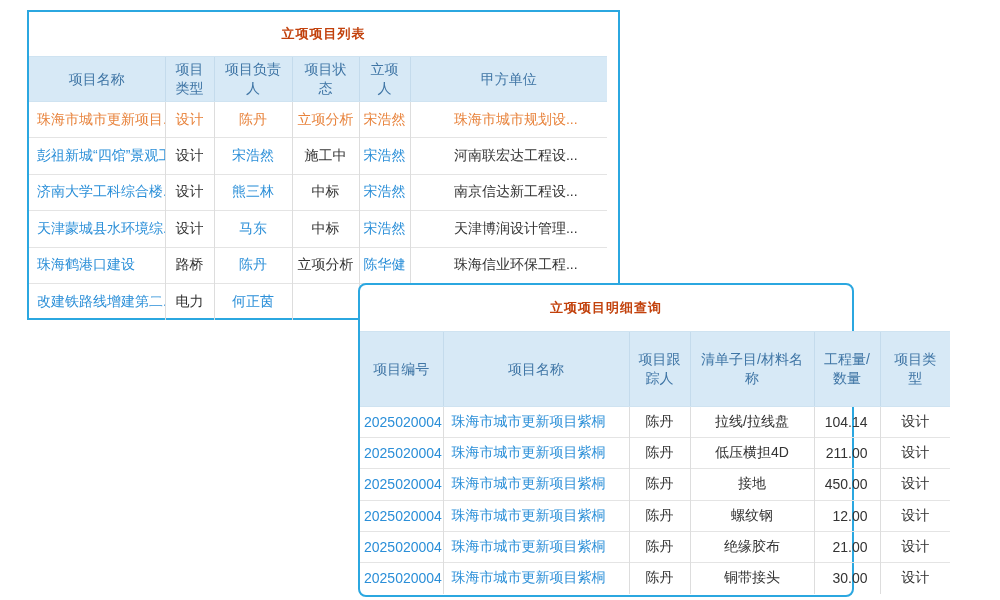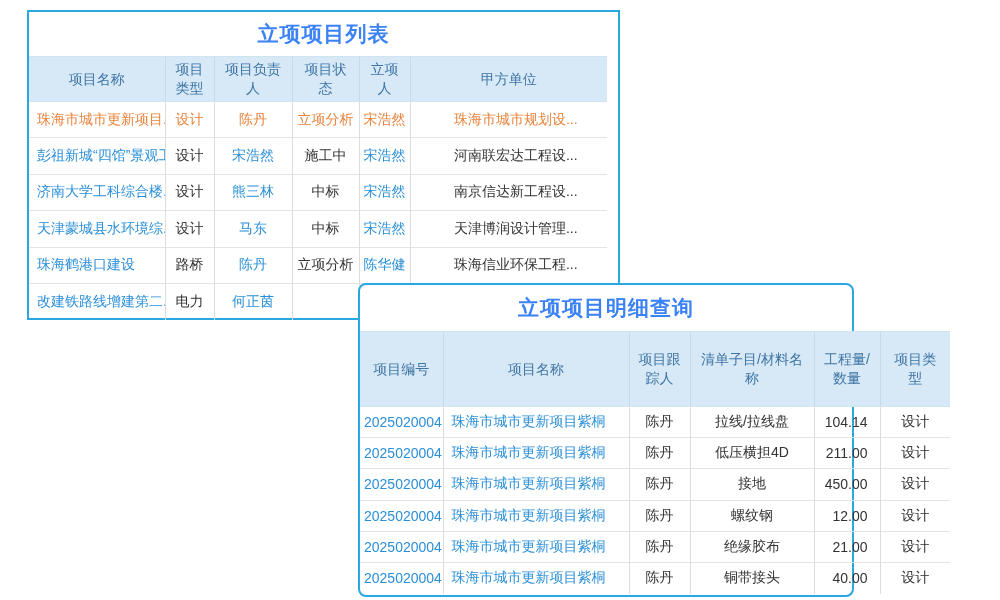--- a/index.html
+++ b/index.html
@@ -8,7 +8,7 @@
   #panel-list{left:27px;top:10px;width:593px;height:310px;z-index:1;}
   #panel-detail{left:358px;top:283px;width:496px;height:314px;z-index:2;border-radius:8px;}
   .panel-title{height:44px;display:flex;align-items:center;justify-content:center;
-    font-size:21px;font-weight:bold;color:#3b82f6;letter-spacing:1px;}
+    font-size:13px;font-weight:bold;color:#c2410c;letter-spacing:1px;}
   table{border-collapse:collapse;table-layout:fixed;width:100%;}
   #panel-list table{width:calc(100% - 13px);}
   thead th{background:#D7E9F6;color:#3F75A5;font-weight:normal;font-size:14px;line-height:19px;

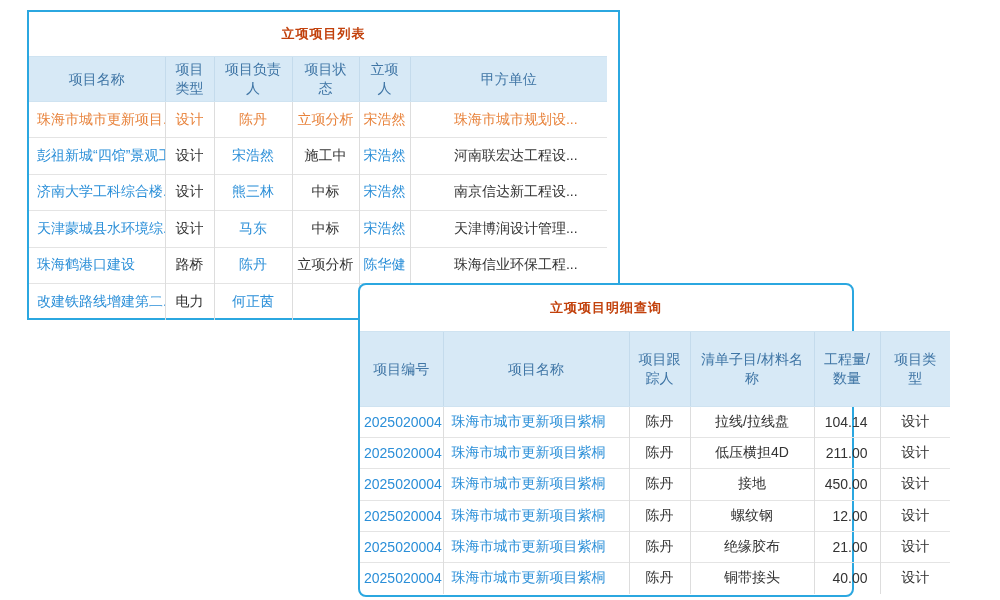--- a/index.html
+++ b/index.html
@@ -172,7 +172,7 @@
         <td class="cell-name link">珠海市城市更新项目紫桐</td>
         <td>陈丹</td>
         <td>铜带接头</td>
-        <td class="cell-qty">40.00</td>
+        <td class="cell-qty">30.00</td>
         <td>设计</td>
       </tr>
     </tbody>

